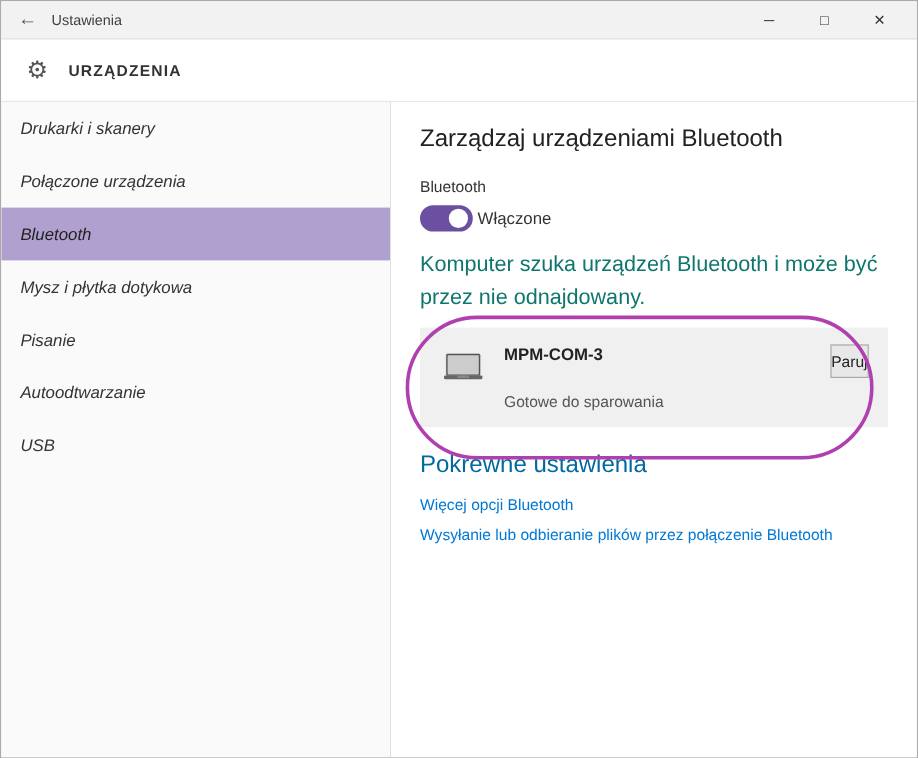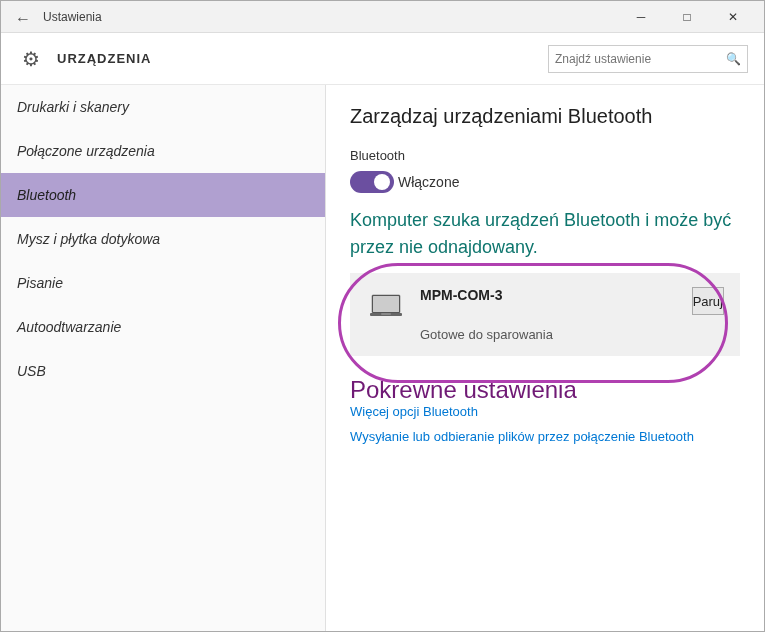--- a/index.html
+++ b/index.html
@@ -298,10 +298,6 @@
 <div class="header-row">
   <div class="header-gear">⚙</div>
   <div class="header-title">URZĄDZENIA</div>
-  <div class="header-search">
-    <input type="text" placeholder="Znajdź ustawienie" style="">
-    <span class="header-search-icon">🔍</span>
-  </div>
 </div>
 
 <div class="main-layout">

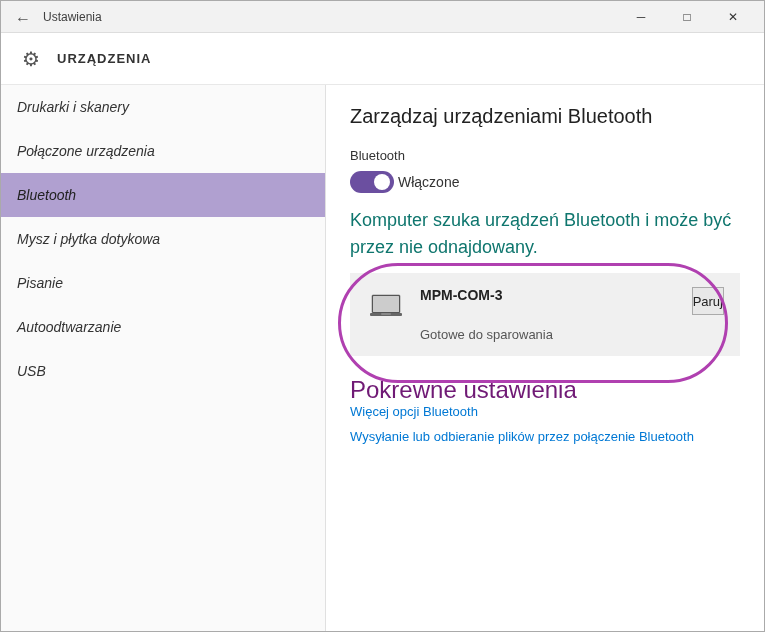--- a/index.html
+++ b/index.html
@@ -264,9 +264,10 @@
 
     
     .related-title {
-      font-size: 24px;
+      font-size: 20px;
       font-weight: 300;
-      color: #701a75;
+      color: #0369a1;
+      margin-bottom: 14px;
       margin-top: 8px;
     }
     .related-link {

